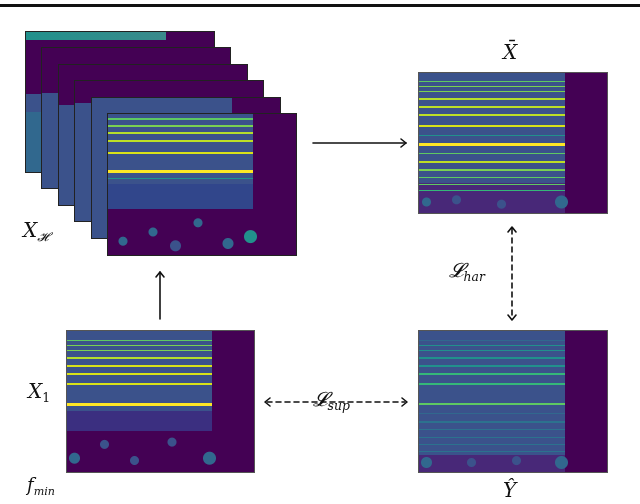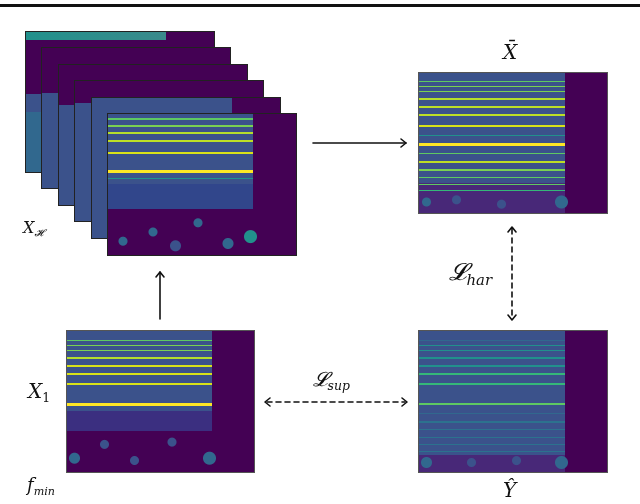--- a/index.html
+++ b/index.html
@@ -140,7 +140,7 @@
   </g>
 </svg>
 
-<div class="label" style="left:23px;top:218px;font-size:16px;">
+<div class="label" style="left:23px;top:218px;font-size:20px;">
   <span>X</span><span class="sub">𝓗</span>
 </div>
 

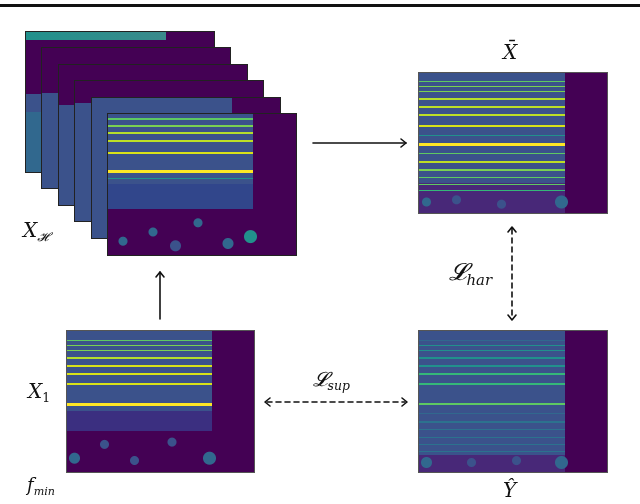--- a/index.html
+++ b/index.html
@@ -160,7 +160,7 @@
   <span>Ŷ</span>
 </div>
 
-<div class="label" style="left:449px;top:258px;font-size:24px;font-style:italic;">
+<div class="label" style="left:449px;top:258px;font-size:20px;font-style:italic;">
   <span>𝓛</span><span class="sub">har</span>
 </div>
 

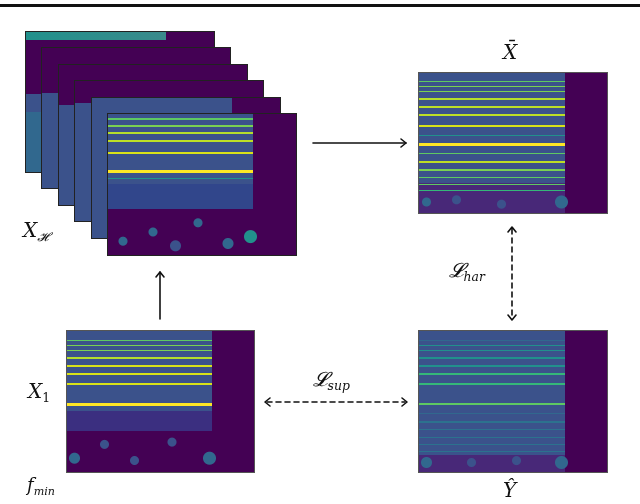--- a/index.html
+++ b/index.html
@@ -164,7 +164,7 @@
   <span>𝓛</span><span class="sub">har</span>
 </div>
 
-<div class="label" style="left:313px;top:367px;font-size:20px;">
+<div class="label" style="left:313px;top:387px;font-size:20px;">
   <span>𝓛</span><span class="sub">sup</span>
 </div>
 

